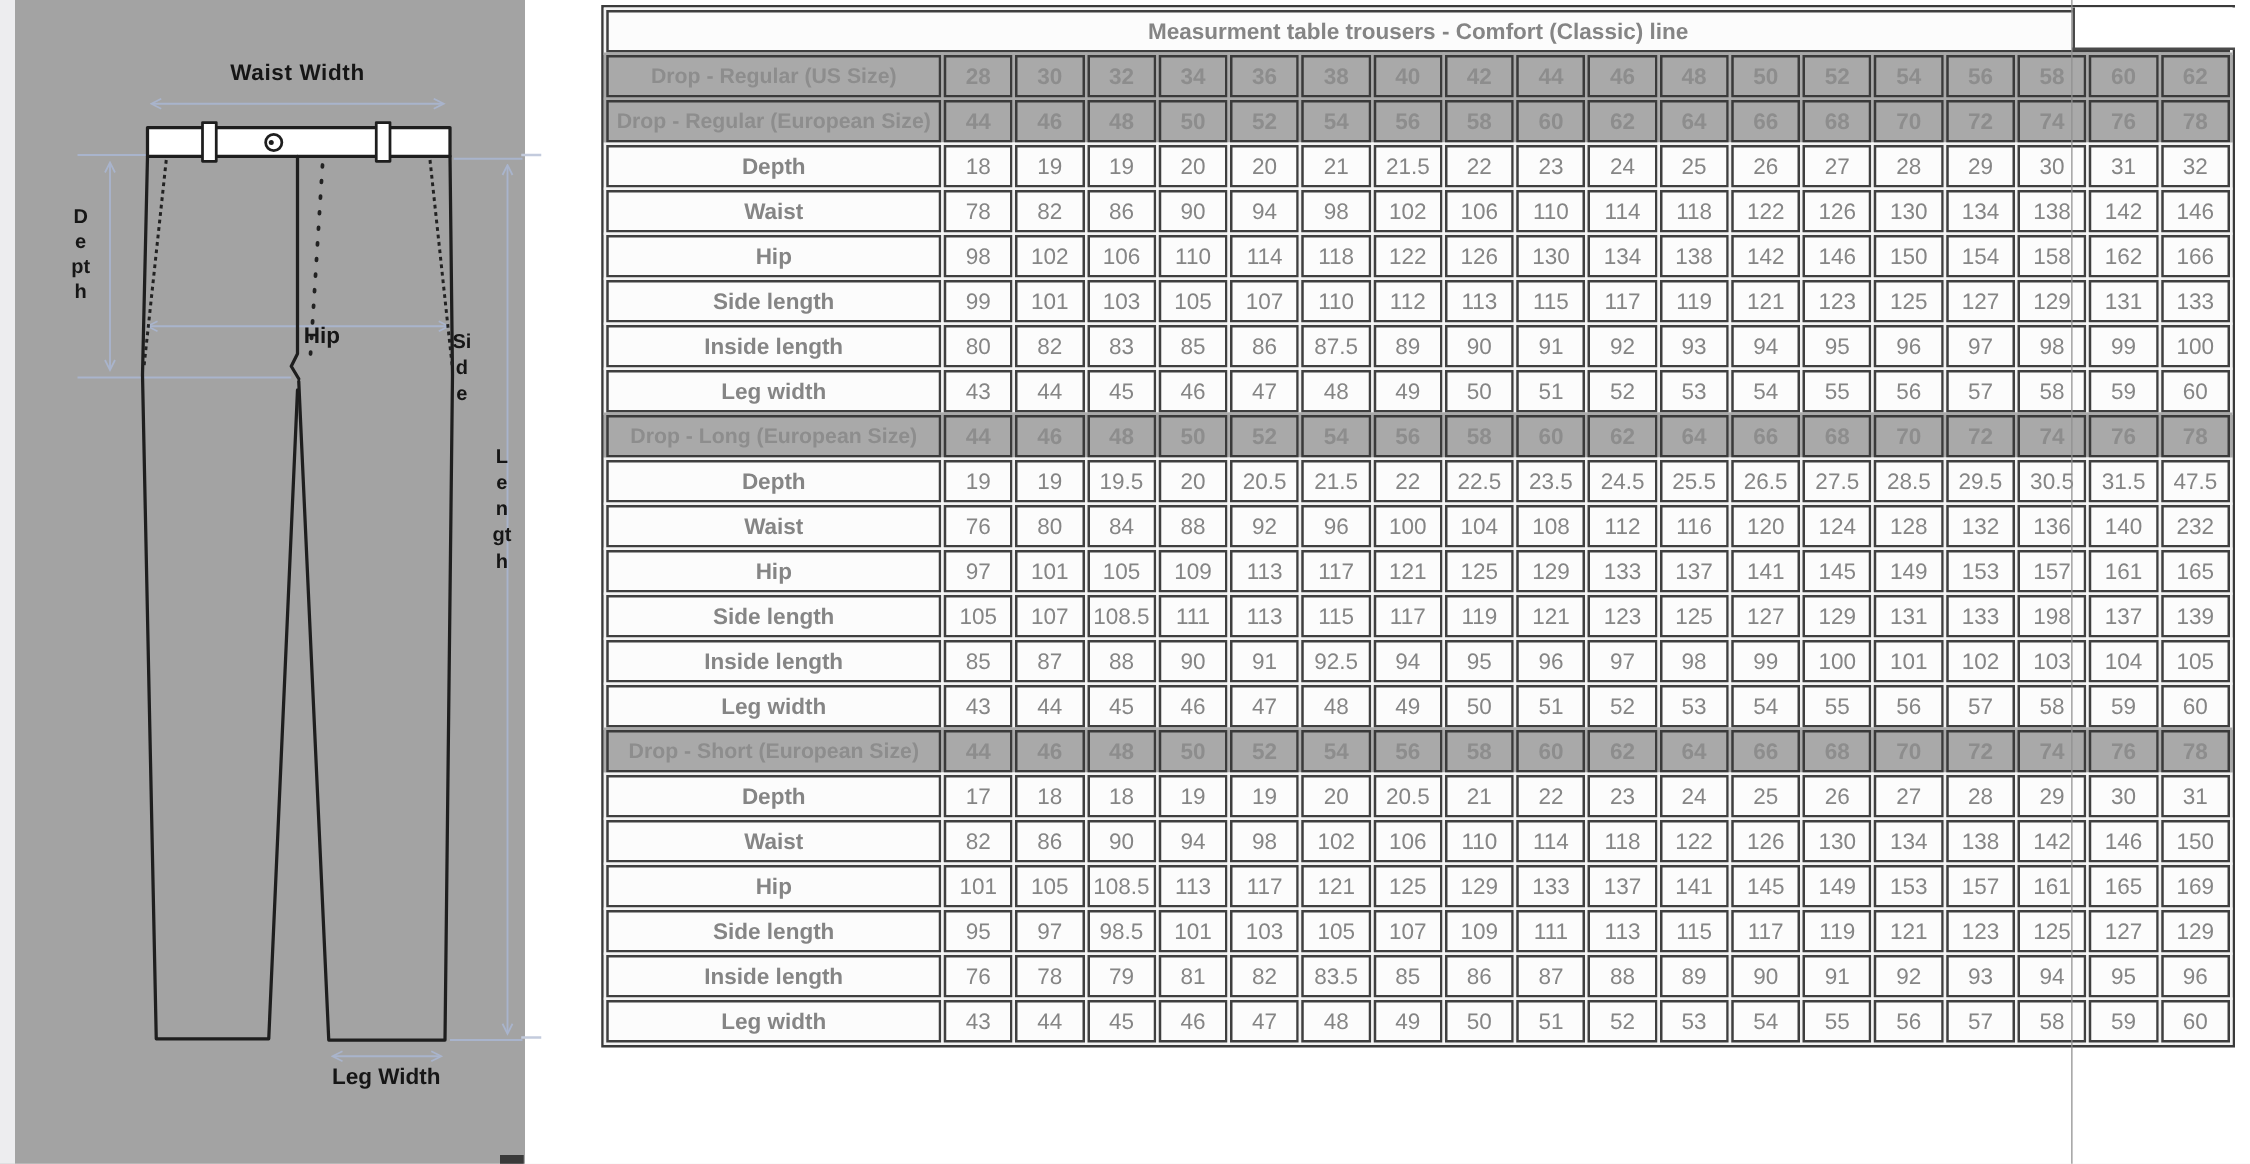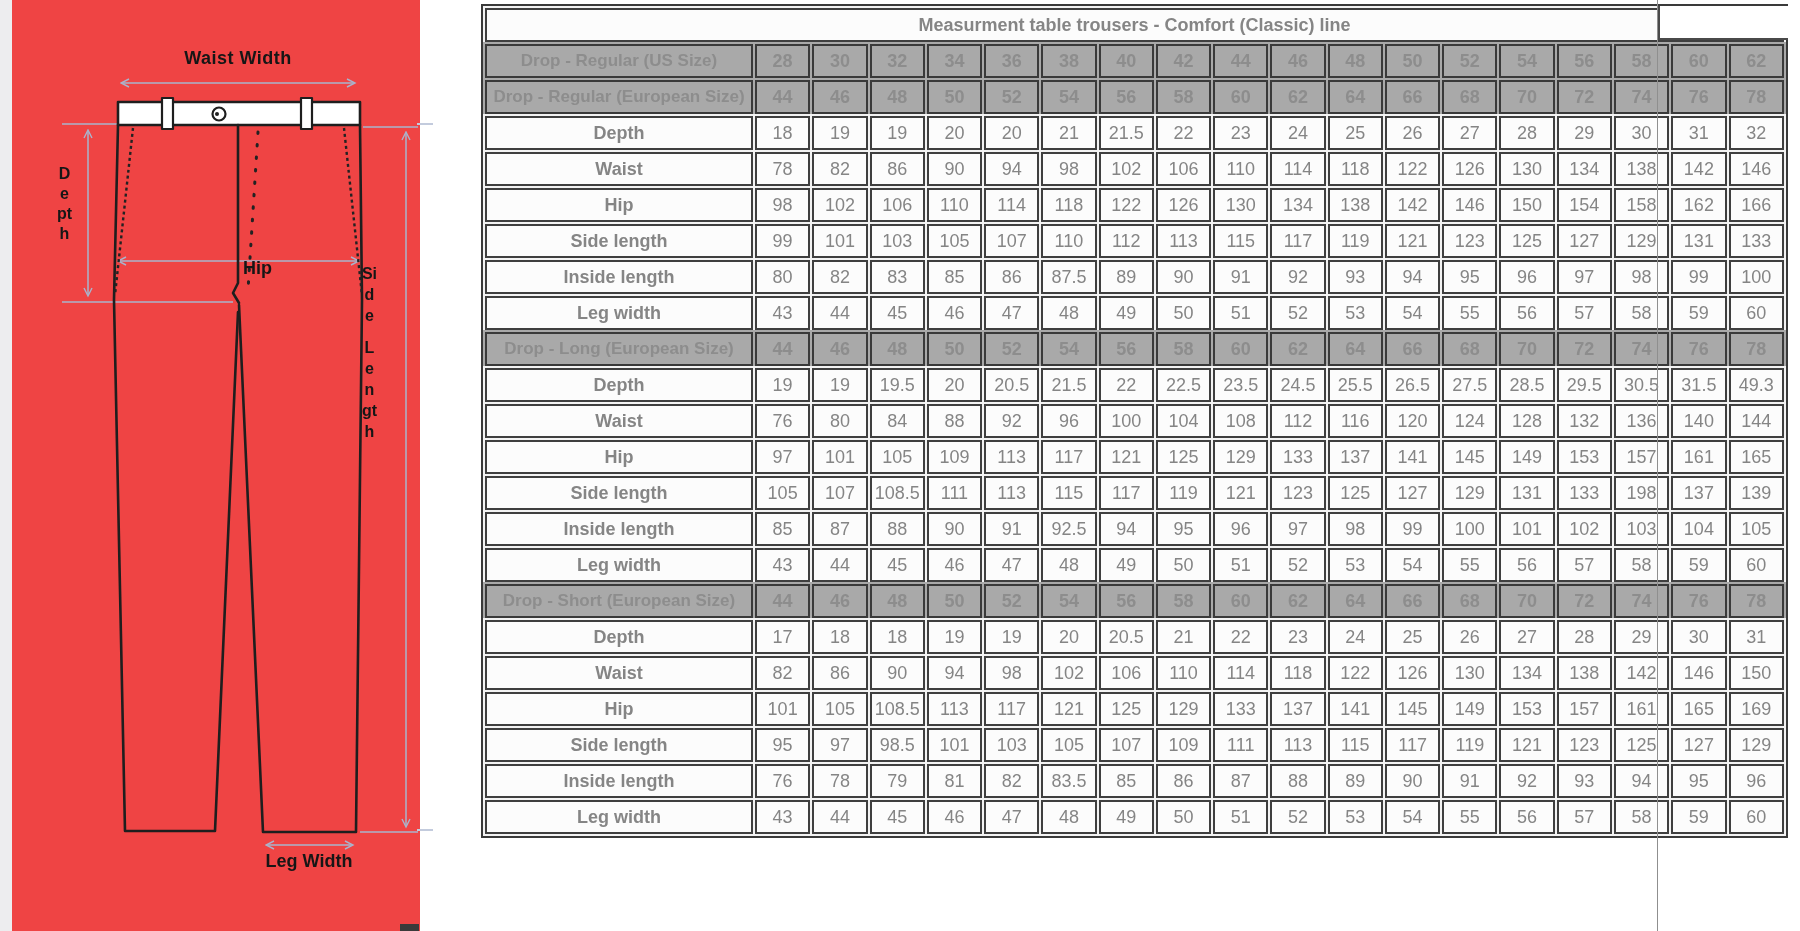--- a/index.html
+++ b/index.html
@@ -8,7 +8,7 @@
     font-family:"Liberation Sans", sans-serif;overflow:hidden;
   }
   
-  .left-panel{position:absolute;left:0;top:0;width:420px;height:931px;background:#ef4444;}
+  .left-panel{position:absolute;left:0;top:0;width:420px;height:931px;background:#a3a3a3;}
   .left-edge{position:absolute;left:0;top:0;width:12px;height:931px;background:#ededef;}
   .diagram-svg{position:absolute;left:0;top:0;}
   .dlabel{position:absolute;color:#161616;font-weight:bold;}

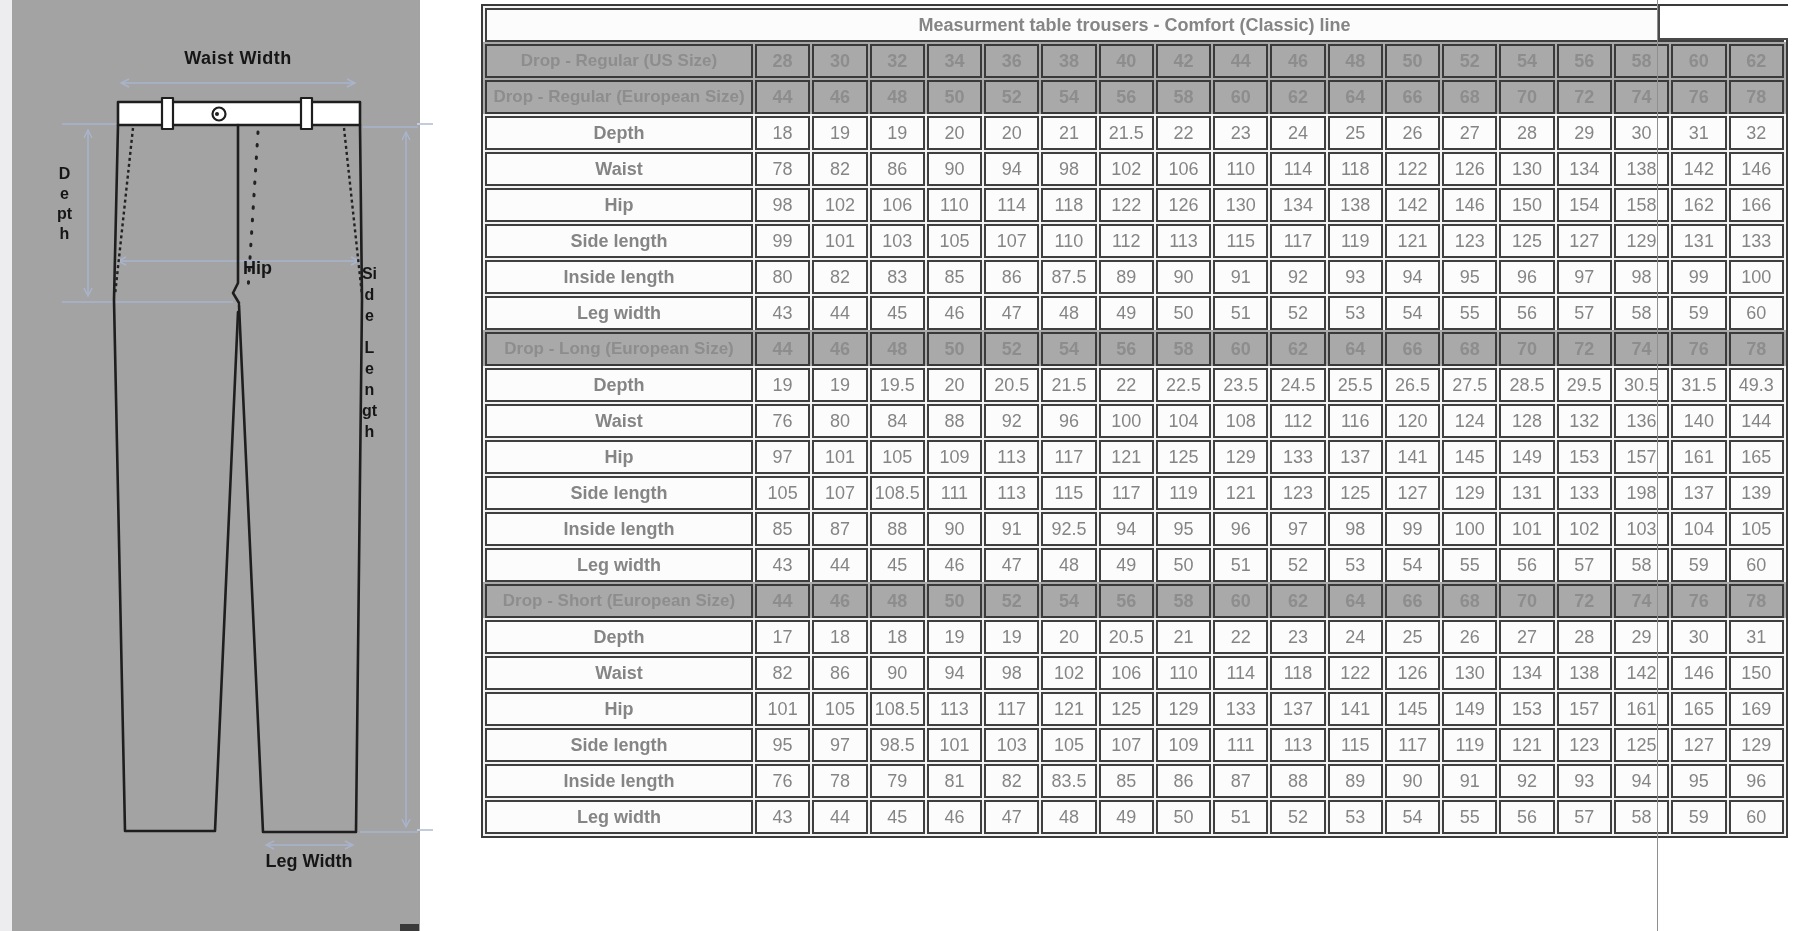--- a/index.html
+++ b/index.html
@@ -18,7 +18,7 @@
   .vstack{word-break:break-all;width:17px;text-align:center;font-size:16px;line-height:20px;}
   .v-depth{left:56px;top:164px;}
   .v-side{left:361px;top:263px;line-height:21px;}
-  .v-length{left:361px;top:337px;line-height:21px;}
+  .v-length{left:361px;top:355px;line-height:21px;padding-left:32px;}
   
   .table-wrap{position:absolute;left:481px;top:4px;width:1307px;}
   table.mtable{

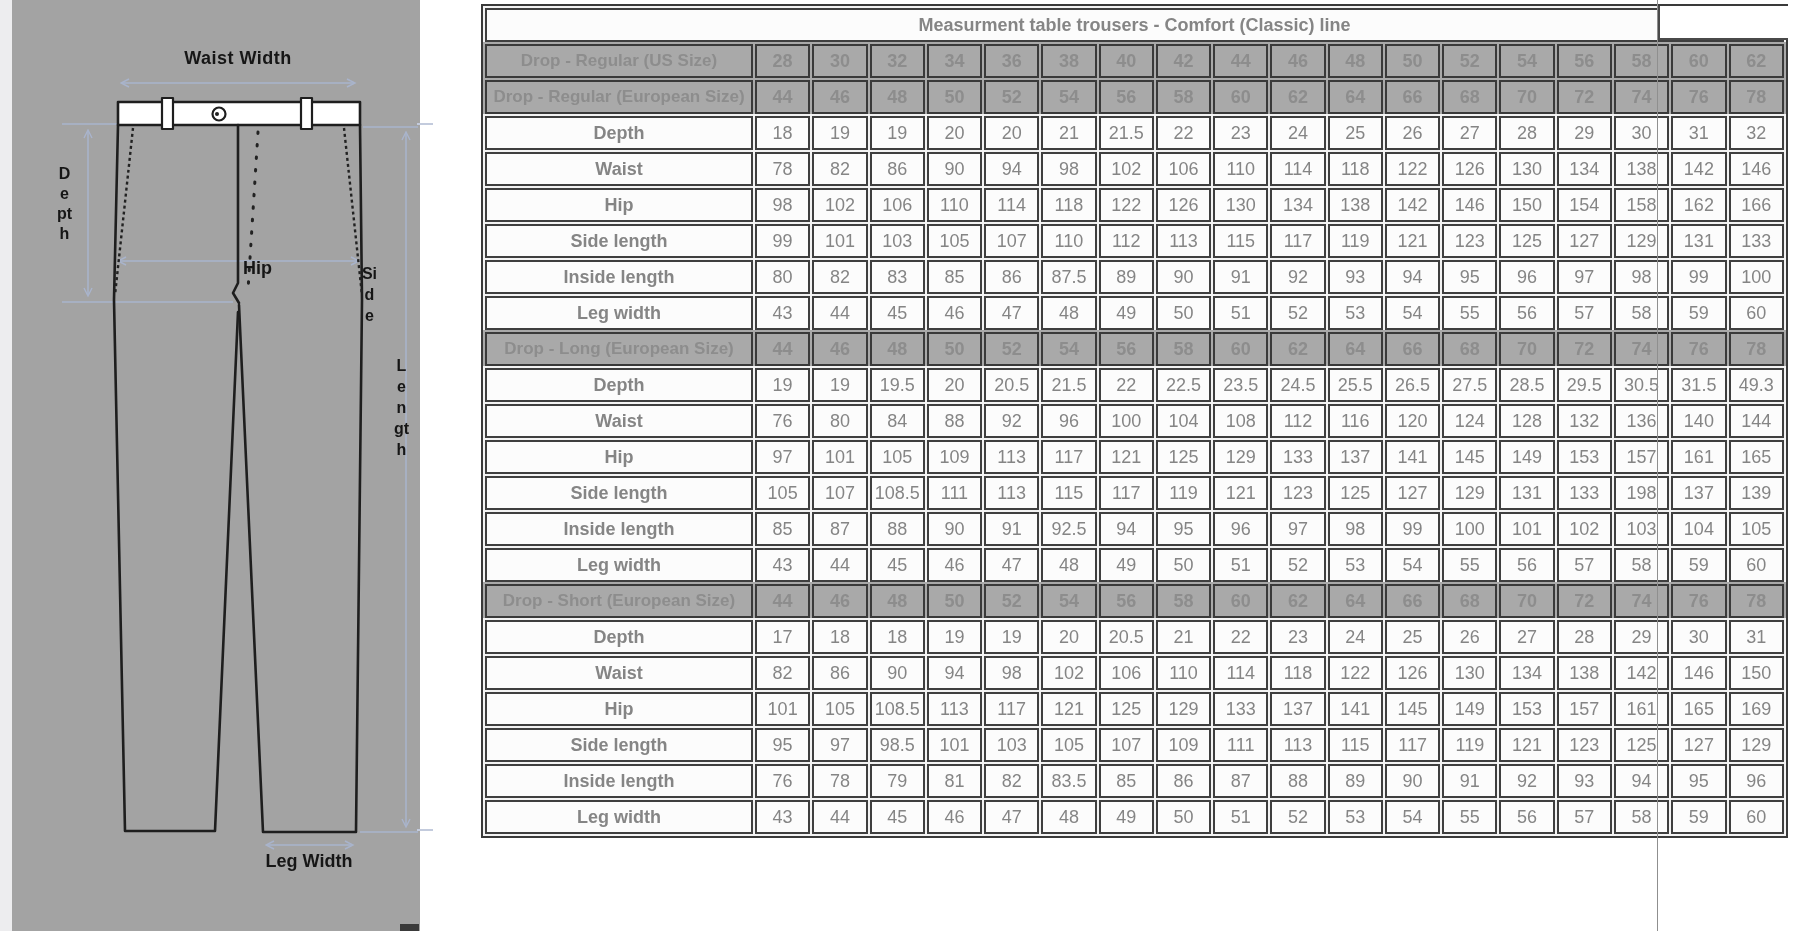--- a/index.html
+++ b/index.html
@@ -344,7 +344,7 @@
           <td class="">29.5</td>
           <td class="">30.5</td>
           <td class="">31.5</td>
-          <td class="">49.3</td>
+          <td class="">47.5</td>
         </tr>
         <tr>
           <td class="label-cell">Waist</td>

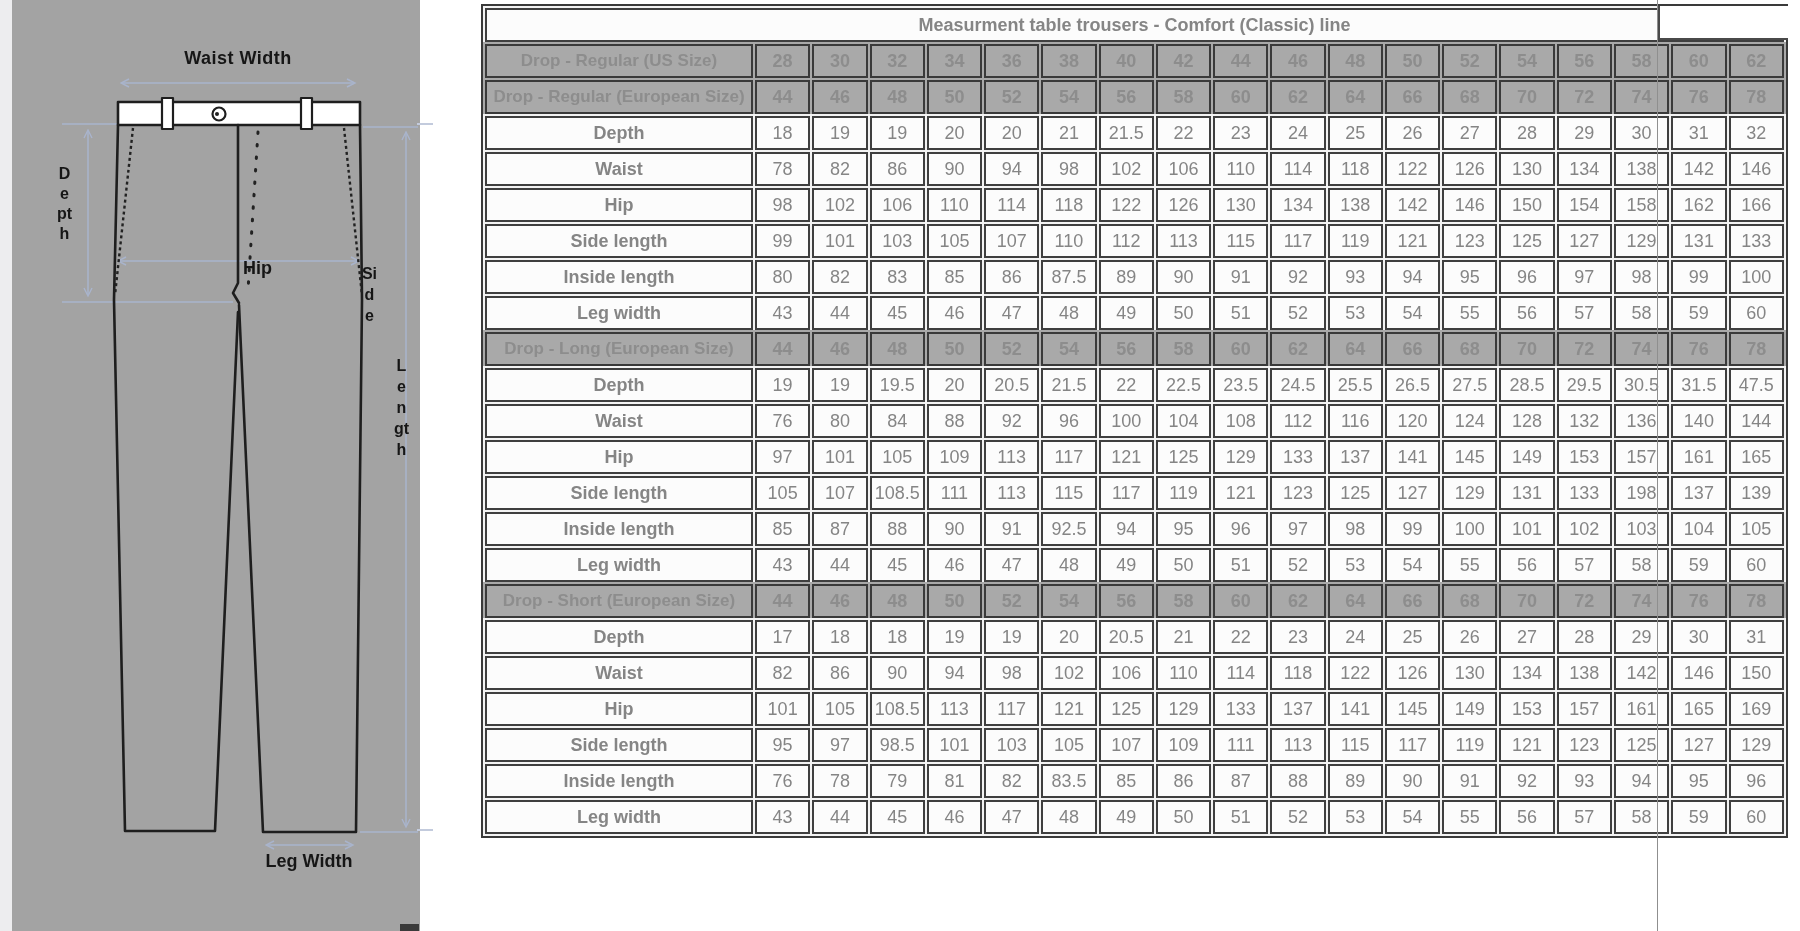--- a/index.html
+++ b/index.html
@@ -365,7 +365,7 @@
           <td class="">132</td>
           <td class="">136</td>
           <td class="">140</td>
-          <td class="">144</td>
+          <td class="">232</td>
         </tr>
         <tr>
           <td class="label-cell">Hip</td>

